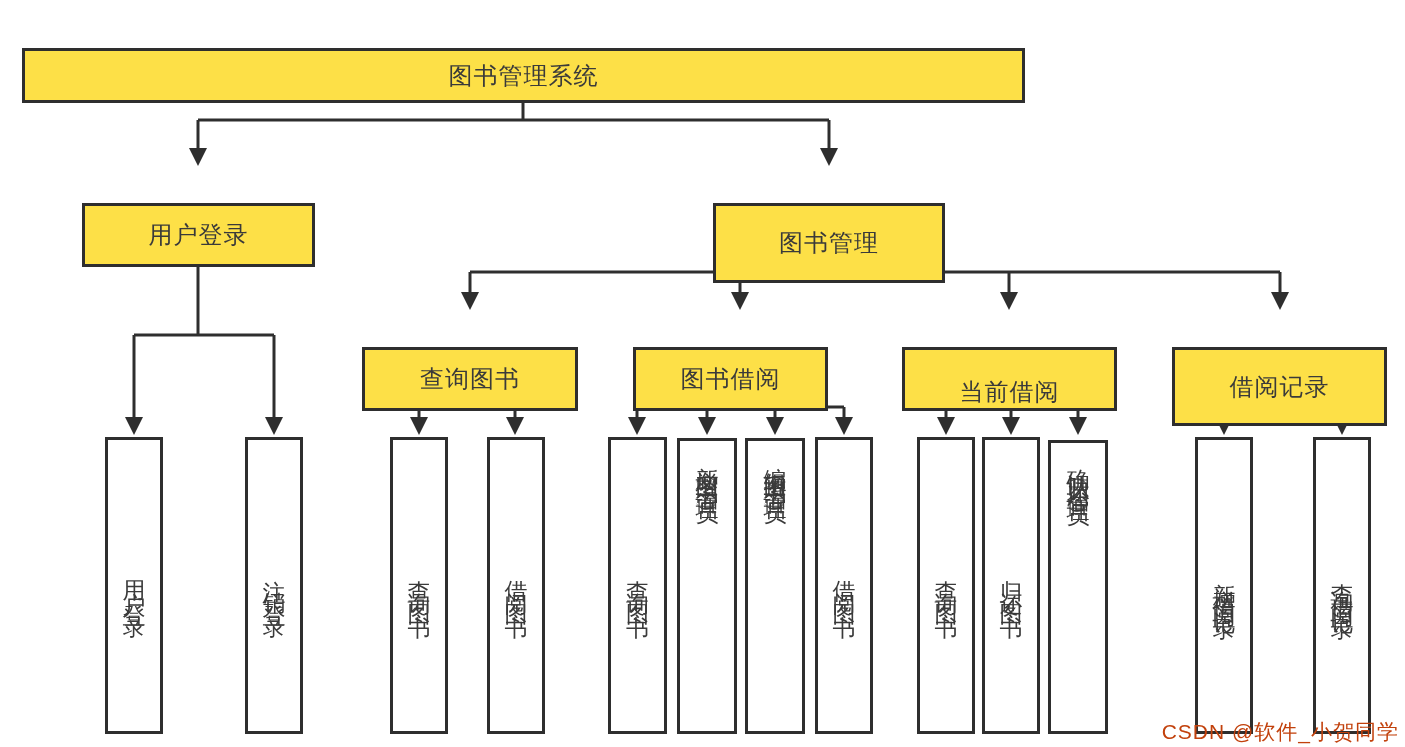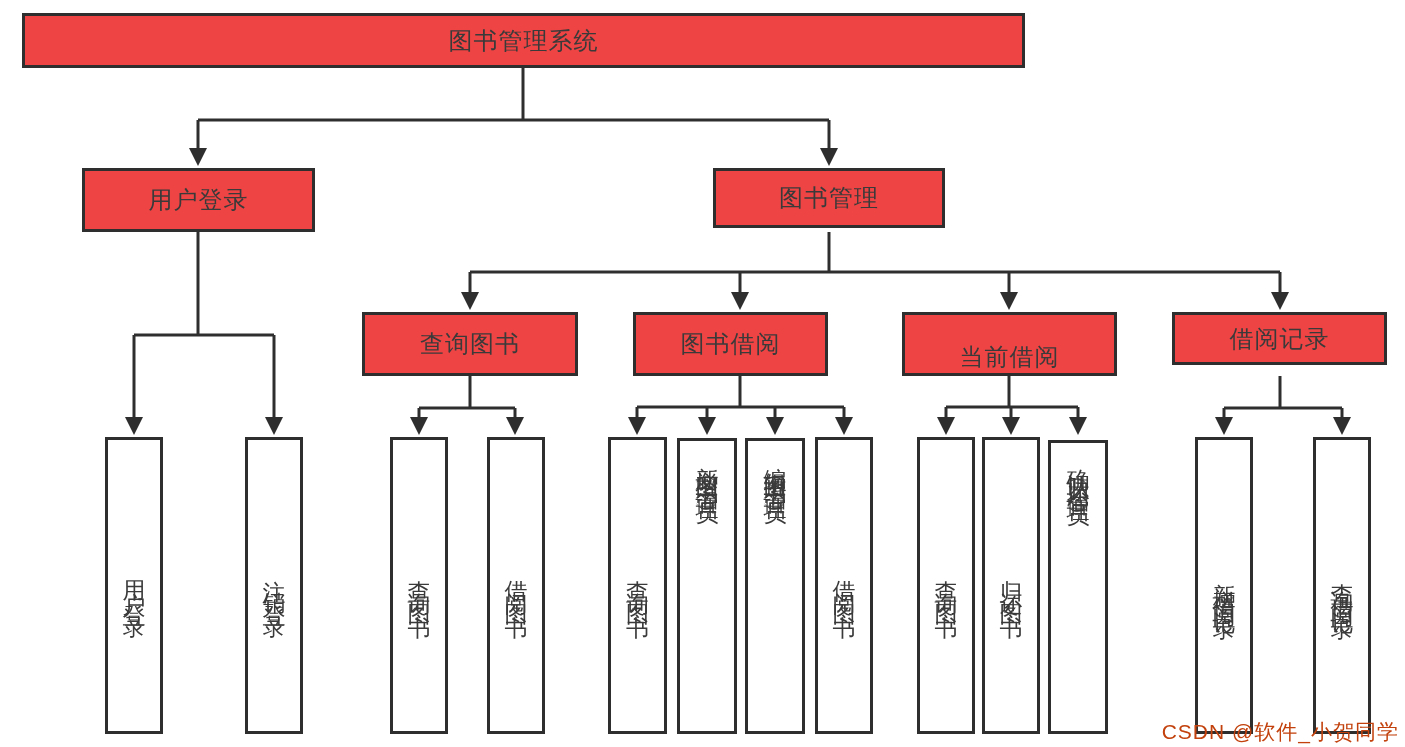--- a/index.html
+++ b/index.html
@@ -27,12 +27,13 @@
     position: absolute;
     box-sizing: border-box;
     border: 3px solid #2e2e2e;
-    background: #ef4444;
+    background: #fde047;
     display: flex;
     align-items: center;
     justify-content: center;
     font-size: 24px;
     letter-spacing: 1px;
+    margin-top: 35px;
   }
   .leaf {
     position: absolute;

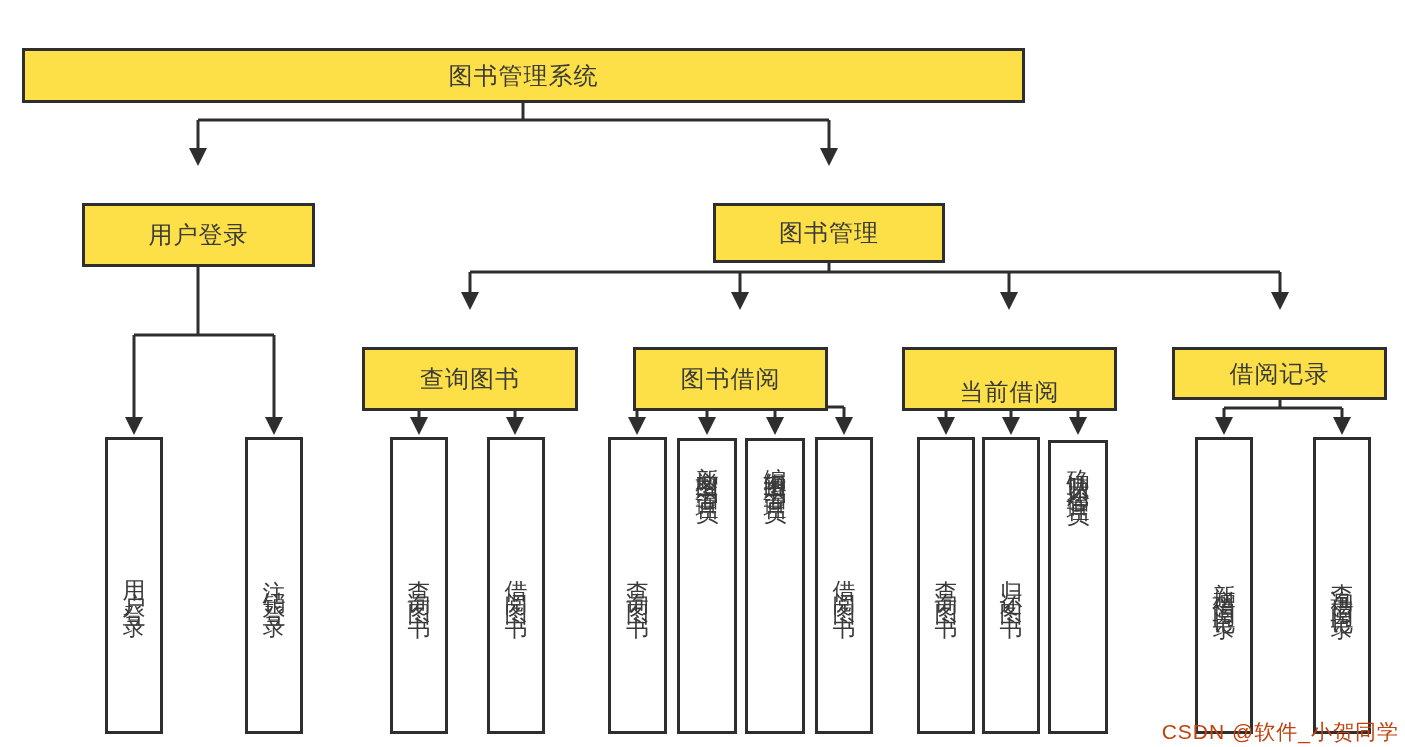--- a/index.html
+++ b/index.html
@@ -153,7 +153,7 @@
   <div class="node" style="left:82px; top:168px; width:233px; height:64px;">
     <span>用户登录</span>
   </div>
-  <div class="node" style="left:713px; top:168px; width:232px; height:60px;">
+  <div class="node" style="left:713px; top:168px; width:232px; height:80px;">
     <span>图书管理</span>
   </div>
 

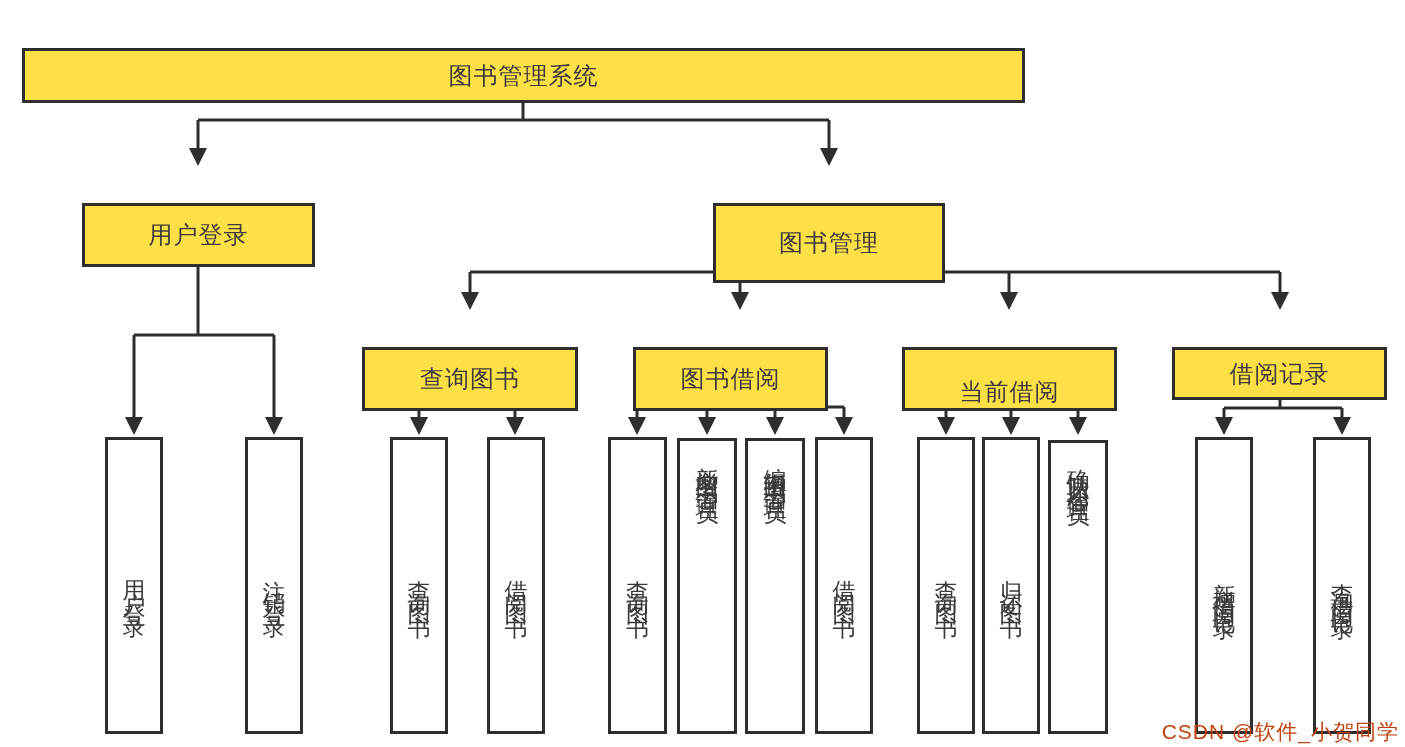--- a/index.html
+++ b/index.html
@@ -166,7 +166,7 @@
   <div class="node" style="left:902px; top:312px; width:215px; height:64px;align-items:flex-end;">
     <span>当前借阅</span>
   </div>
-  <div class="node" style="left:1172px; top:312px; width:215px; height:53px;text-align:right;">
+  <div class="node" style="left:1172px; top:312px; width:215px; height:79px;text-align:right;">
     <span>借阅记录</span>
   </div>
 

